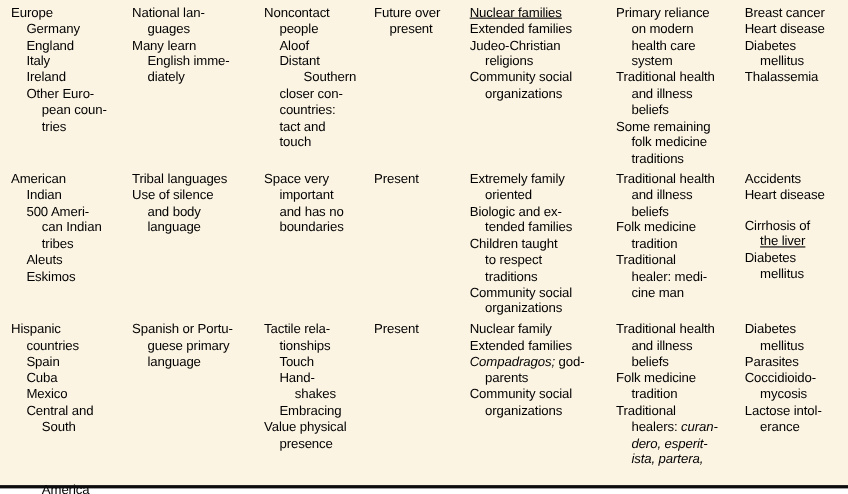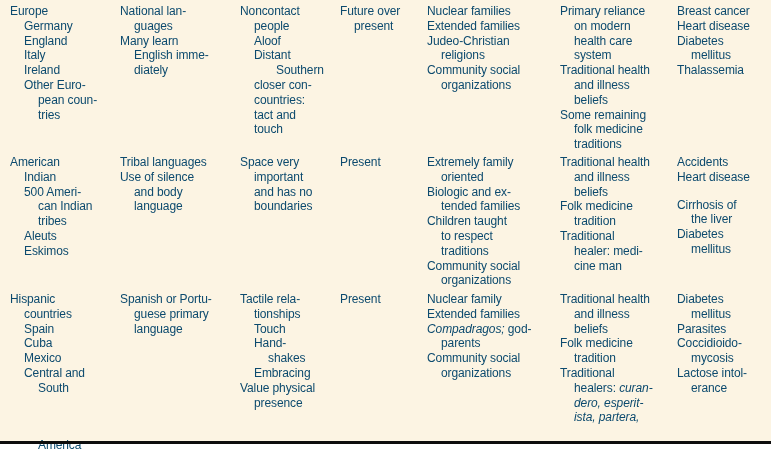--- a/index.html
+++ b/index.html
@@ -29,7 +29,7 @@
   .tcell{
     position:absolute;top:0;
     font-size:12px;line-height:14.8px;
-    color:#0c4a6e;
+    color:#000000;
     letter-spacing:-0.1px;
   }
   .tcell.c0{left:10px;width:106px;}

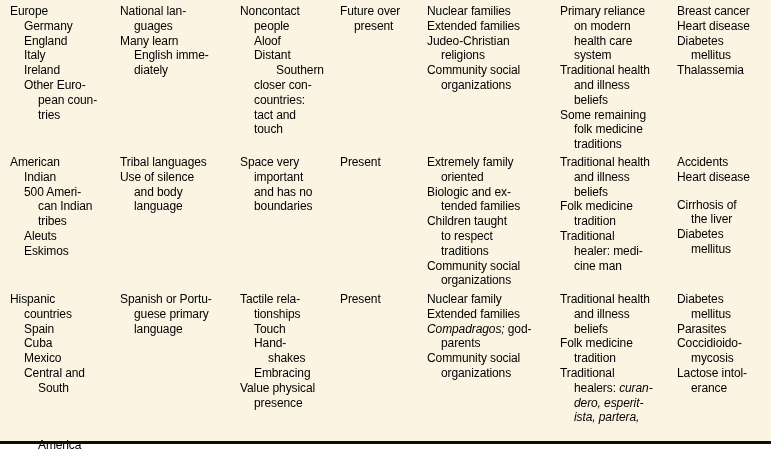--- a/index.html
+++ b/index.html
@@ -82,7 +82,7 @@
           <div class="tline" style="padding-left: 14px;"><span>present</span></div>
         </div>
         <div class="tcell c4">
-          <div class="tline" style="padding-left: 0px;"><span>Nuclear families</span></div>
+          <div class="tline" style="padding-left: 0px; text-decoration: underline;"><span>Nuclear families</span></div>
           <div class="tline" style="padding-left: 0px;"><span>Extended families</span></div>
           <div class="tline" style="padding-left: 0px;"><span>Judeo-Christian</span></div>
           <div class="tline" style="padding-left: 14px;"><span>religions</span></div>

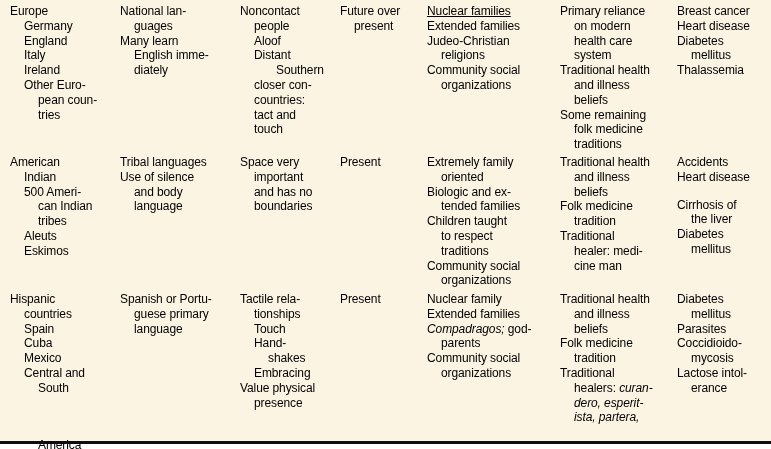--- a/index.html
+++ b/index.html
@@ -159,7 +159,7 @@
           <div class="tline" style="padding-left: 0px;"><span>Accidents</span></div>
           <div class="tline" style="padding-left: 0px;"><span>Heart disease</span></div>
           <div class="tline" style="padding-left: 0px; margin-top: 13px;"><span>Cirrhosis of</span></div>
-          <div class="tline" style="padding-left: 14px;"><span>the liver</span></div>
+          <div class="tline" style="padding-left: 14px; text-decoration: underline;"><span>the liver</span></div>
           <div class="tline" style="padding-left: 0px;"><span>Diabetes</span></div>
           <div class="tline" style="padding-left: 14px;"><span>mellitus</span></div>
         </div>

